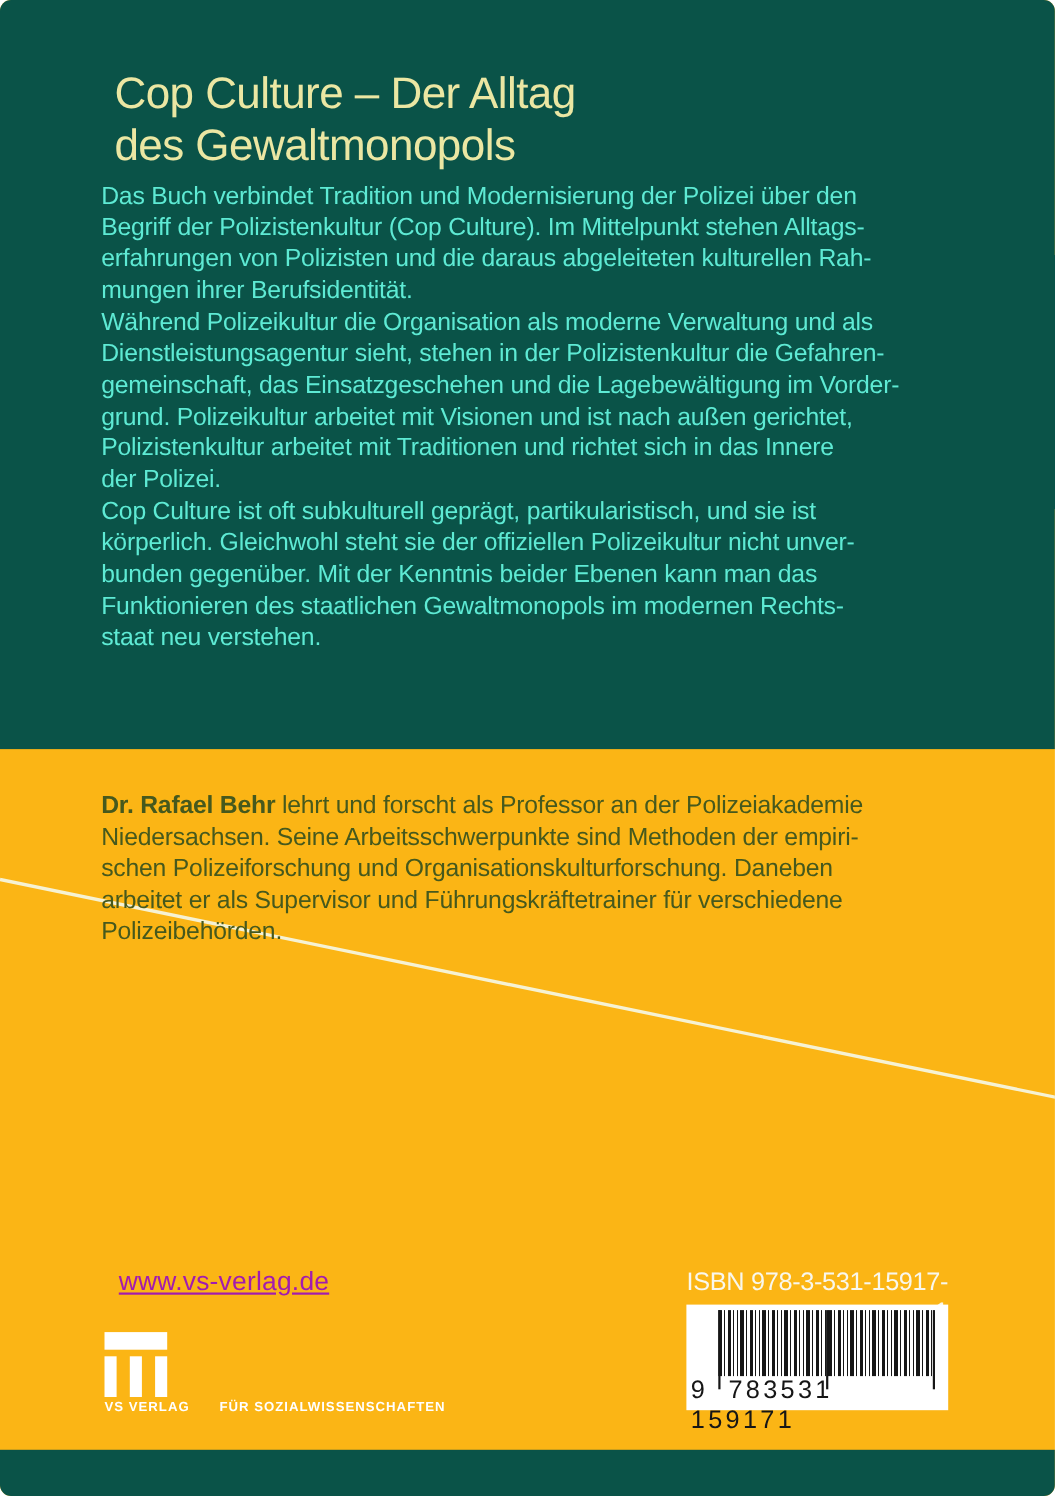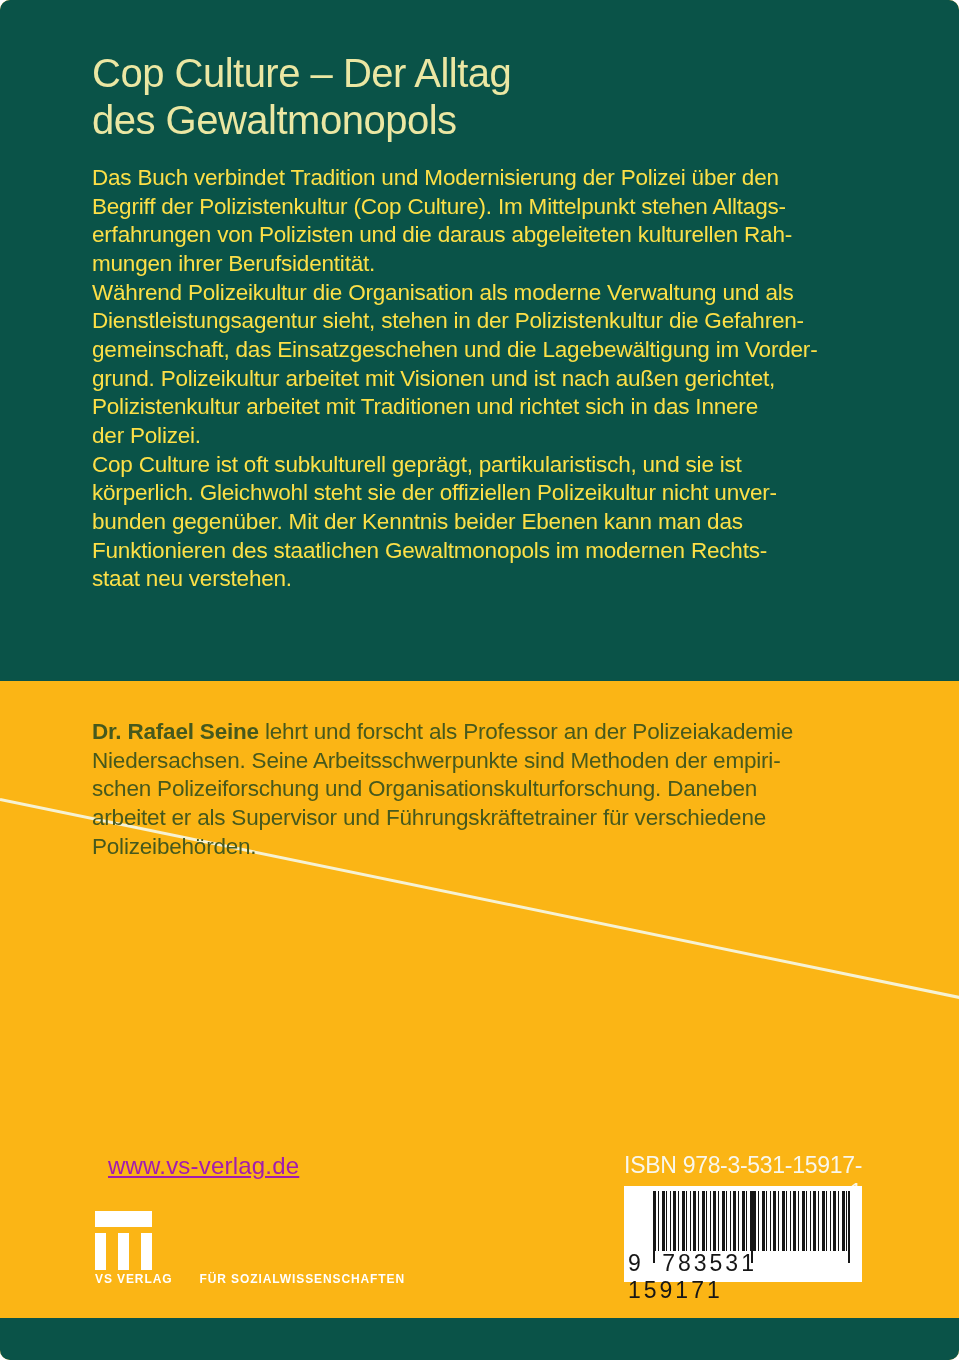--- a/index.html
+++ b/index.html
@@ -16,7 +16,7 @@
     background:#0a5348;
   }
   .book-title{
-    position:absolute;left:92px;top:50px;margin:0;
+    position:absolute;left:92px;top:50px;margin:12px;
     font-size:40px;line-height:47px;font-weight:400;
     letter-spacing:-0.5px;
     color:#ebe7a3;

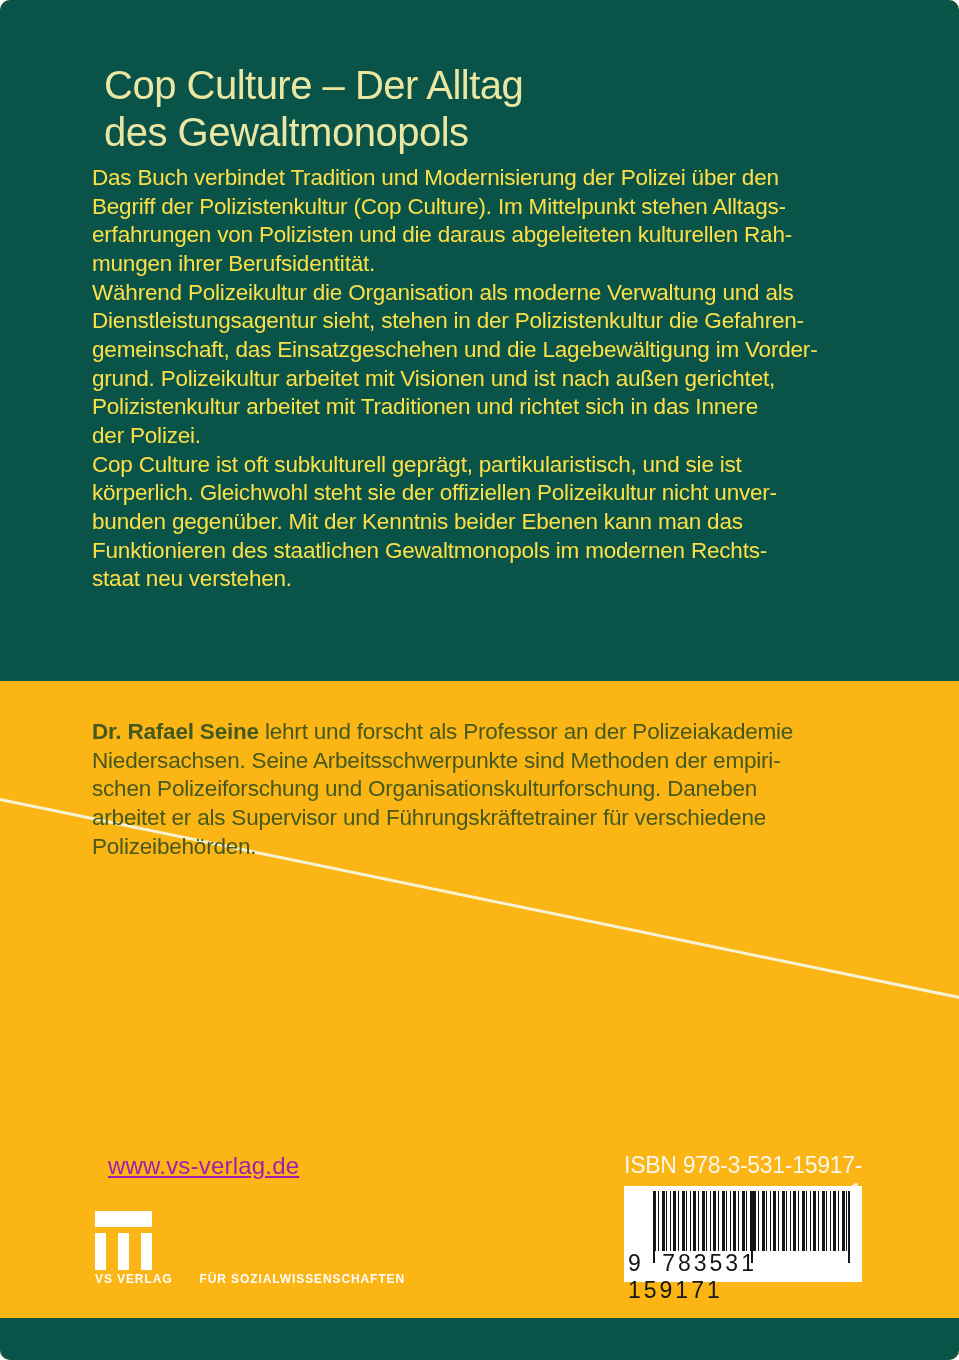--- a/index.html
+++ b/index.html
@@ -24,7 +24,7 @@
   }
   .synopsis{
     position:absolute;left:92px;top:164px;width:800px;
-    color:#fde047;
+    color:#5eead4;
     font-size:22.5px;line-height:28.65px;letter-spacing:-0.2px;
   }
   .synopsis p{margin:0;white-space:pre-line;}

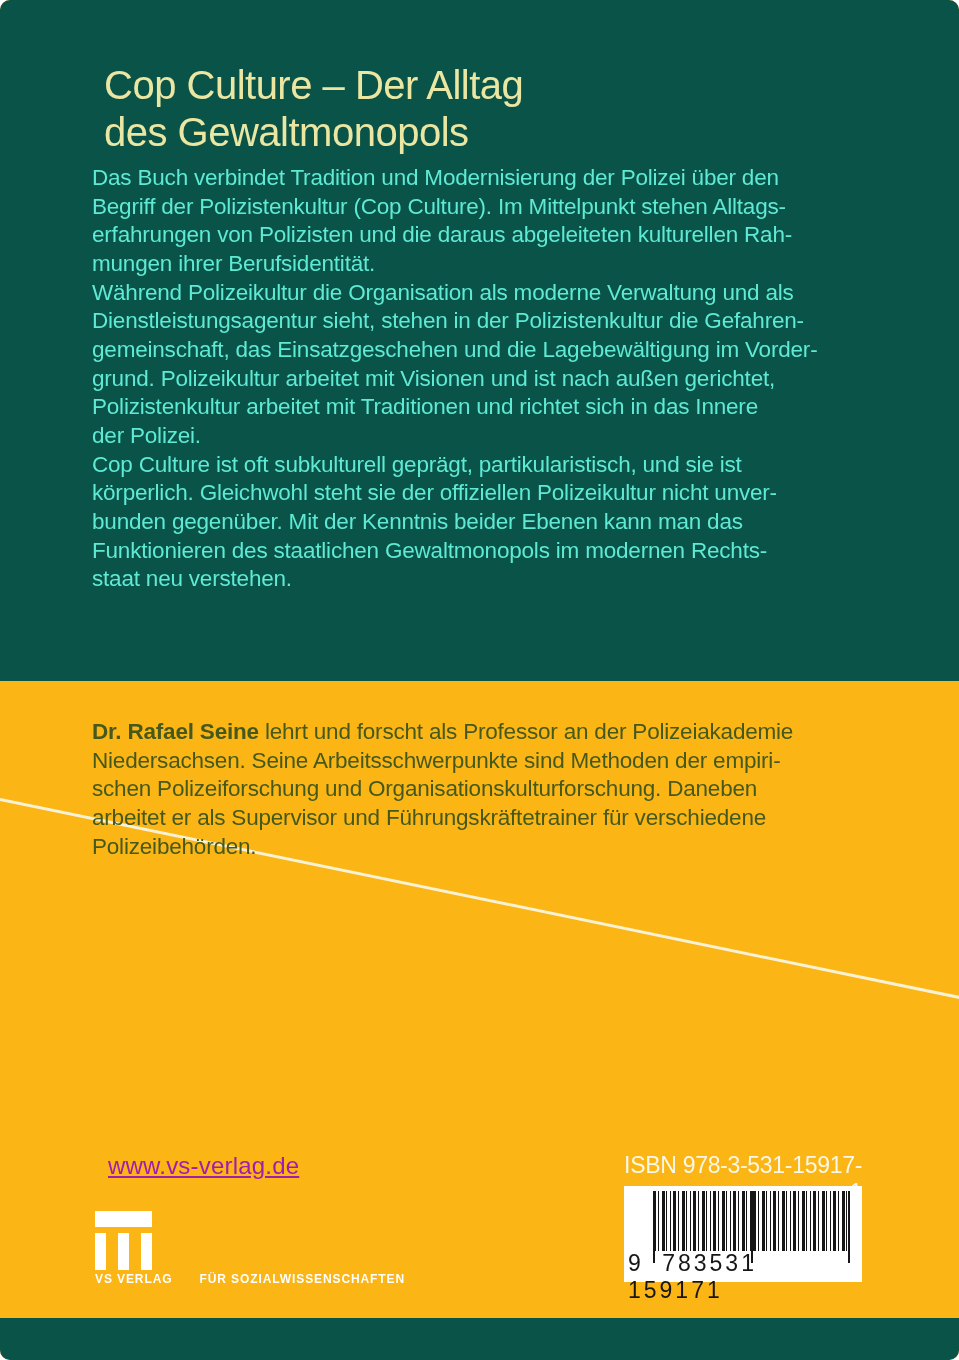--- a/index.html
+++ b/index.html
@@ -121,7 +121,7 @@
 
   <div class="diagonal-line"></div>
 
-  <p class="author-bio"><strong>Dr. Rafael Seine</strong><span> lehrt und forscht als Professor an der Polizeiakademie
+  <p class="author-bio"><strong>Dr. Rafael Behr</strong><span> lehrt und forscht als Professor an der Polizeiakademie
 Niedersachsen. Seine Arbeitsschwerpunkte sind Methoden der empiri-
 schen Polizeiforschung und Organisationskulturforschung. Daneben
 arbeitet er als Supervisor und Führungskräftetrainer für verschiedene

